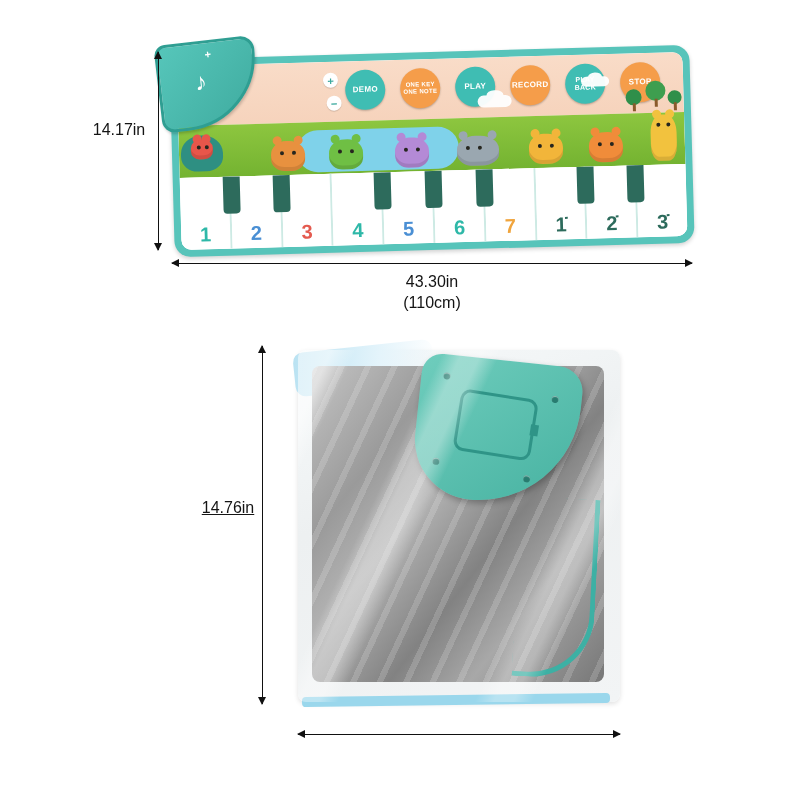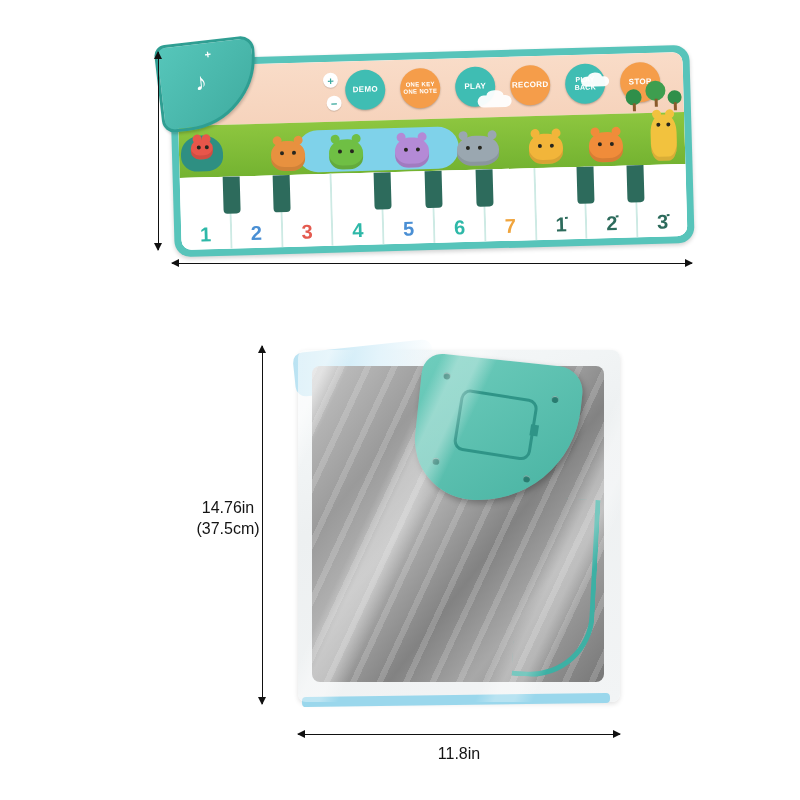--- a/index.html
+++ b/index.html
@@ -245,6 +245,7 @@
 
   <div class="dim-line-v" style="left:158px; top:52px; height:198px;"></div>
   <div class="dim-label" style="left:56px; top:120px; width:126px;">
+    <span>14.17in</span>
   </div>
   <div class="dim-line-h" style="left:172px; top:263px; width:520px;"></div>
 

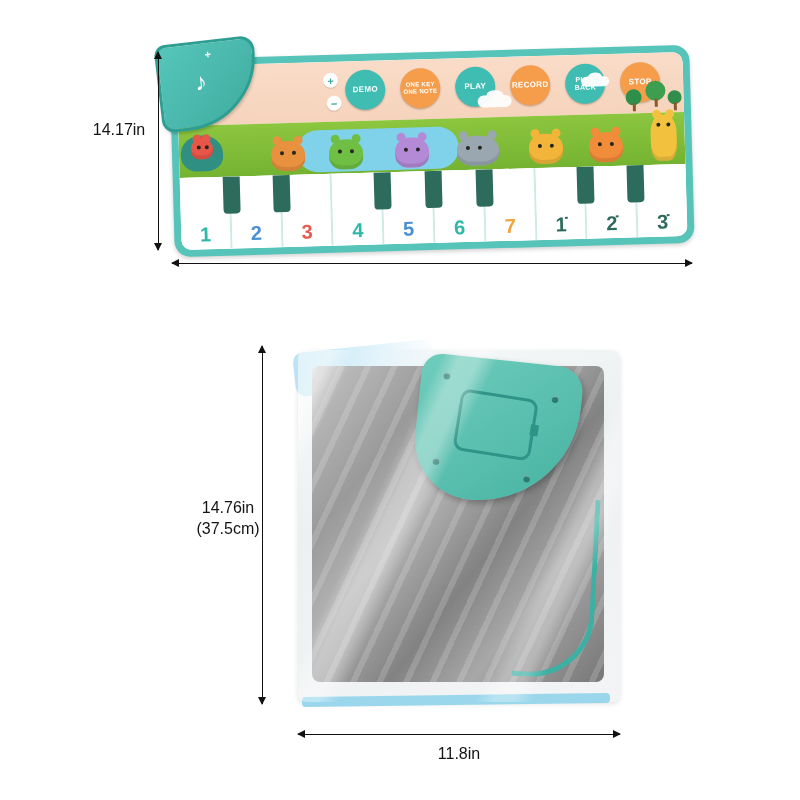--- a/index.html
+++ b/index.html
@@ -248,6 +248,10 @@
     <span>14.17in</span>
   </div>
   <div class="dim-line-h" style="left:172px; top:263px; width:520px;"></div>
+  <div class="dim-label" style="left:172px; top:272px; width:520px;">
+    <span>43.30in</span>
+    <span>(110cm)</span>
+  </div>
 
   <div class="package">
     <div class="bag"></div>

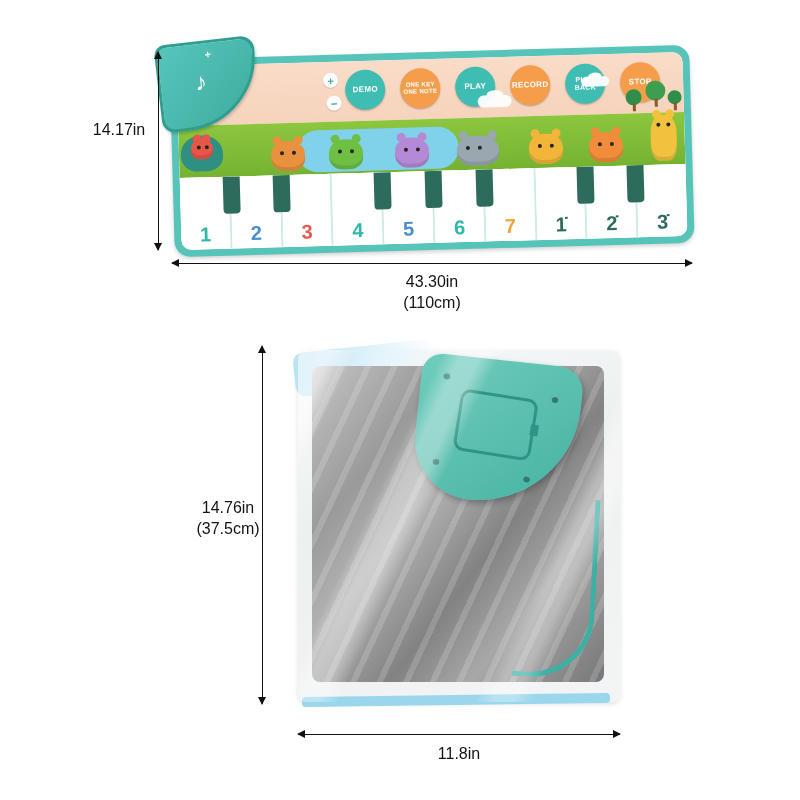--- a/index.html
+++ b/index.html
@@ -269,7 +269,7 @@
   </div>
 
   <div class="dim-line-v" style="left:262px; top:346px; height:358px;"></div>
-  <div class="dim-label" style="left:160px; top:498px; width:136px;">
+  <div class="dim-label" style="left:160px; top:498px; width:136px;text-decoration:underline;">
     <span>14.76in</span>
     <span>(37.5cm)</span>
   </div>

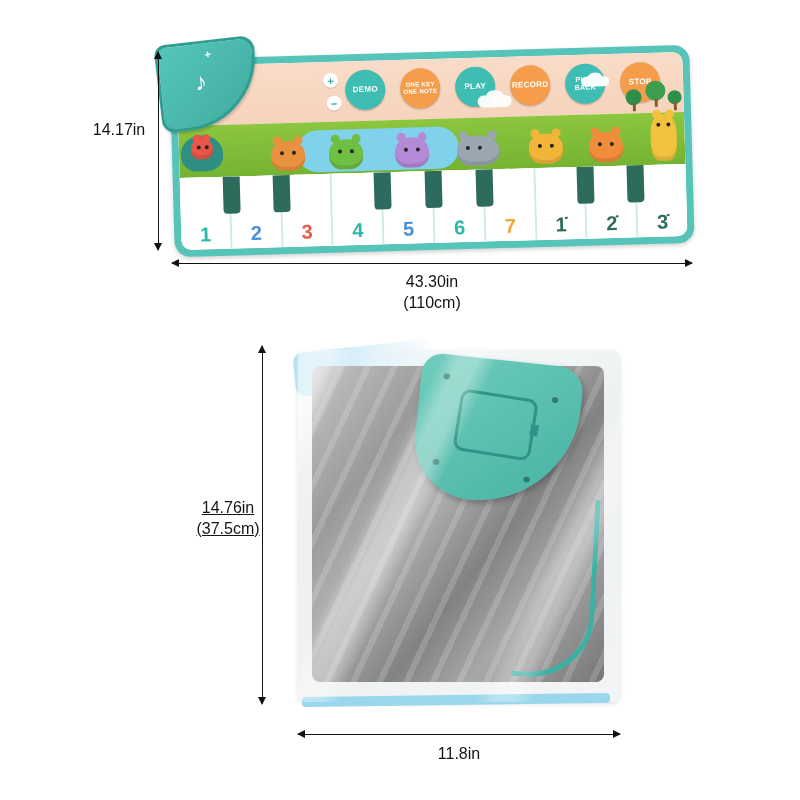--- a/index.html
+++ b/index.html
@@ -271,7 +271,6 @@
   <div class="dim-line-v" style="left:262px; top:346px; height:358px;"></div>
   <div class="dim-label" style="left:160px; top:498px; width:136px;text-decoration:underline;">
     <span>14.76in</span>
-    <span>(37.5cm)</span>
   </div>
   <div class="dim-line-h" style="left:298px; top:734px; width:322px;"></div>
   <div class="dim-label" style="left:298px; top:744px; width:322px;">

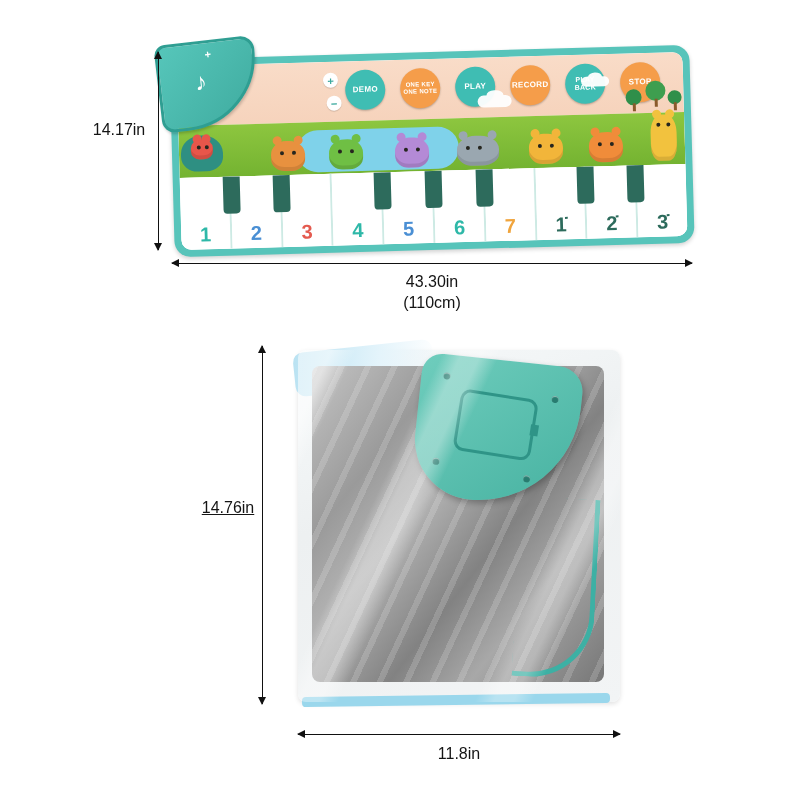--- a/index.html
+++ b/index.html
@@ -274,7 +274,6 @@
   </div>
   <div class="dim-line-h" style="left:298px; top:734px; width:322px;"></div>
   <div class="dim-label" style="left:298px; top:744px; width:322px;">
-    <span>11.8in</span>
   </div>
 
 </div>

